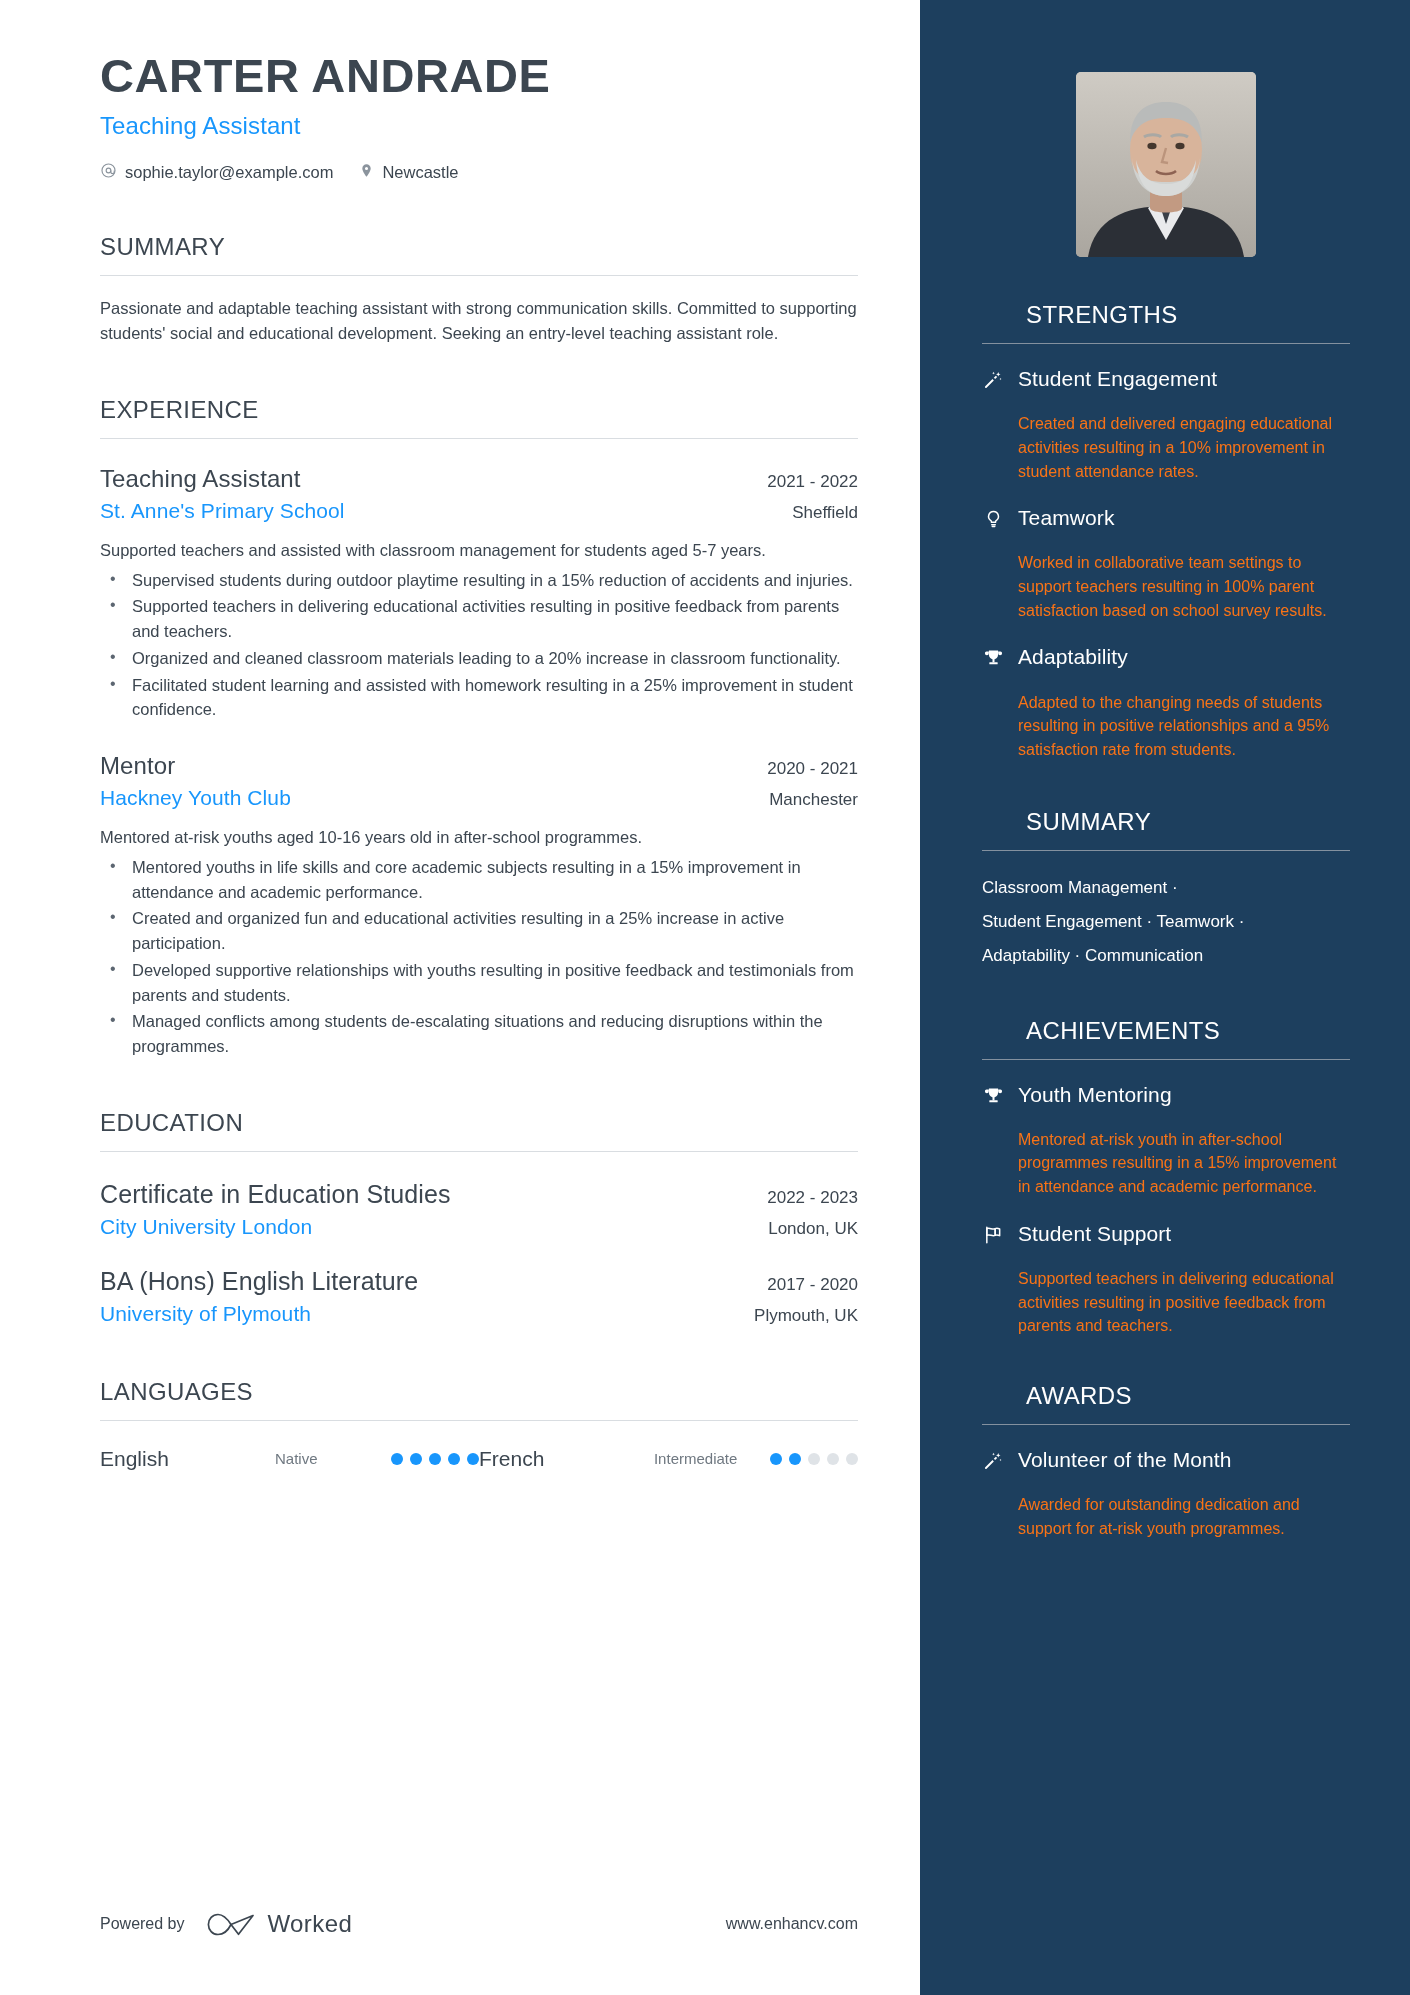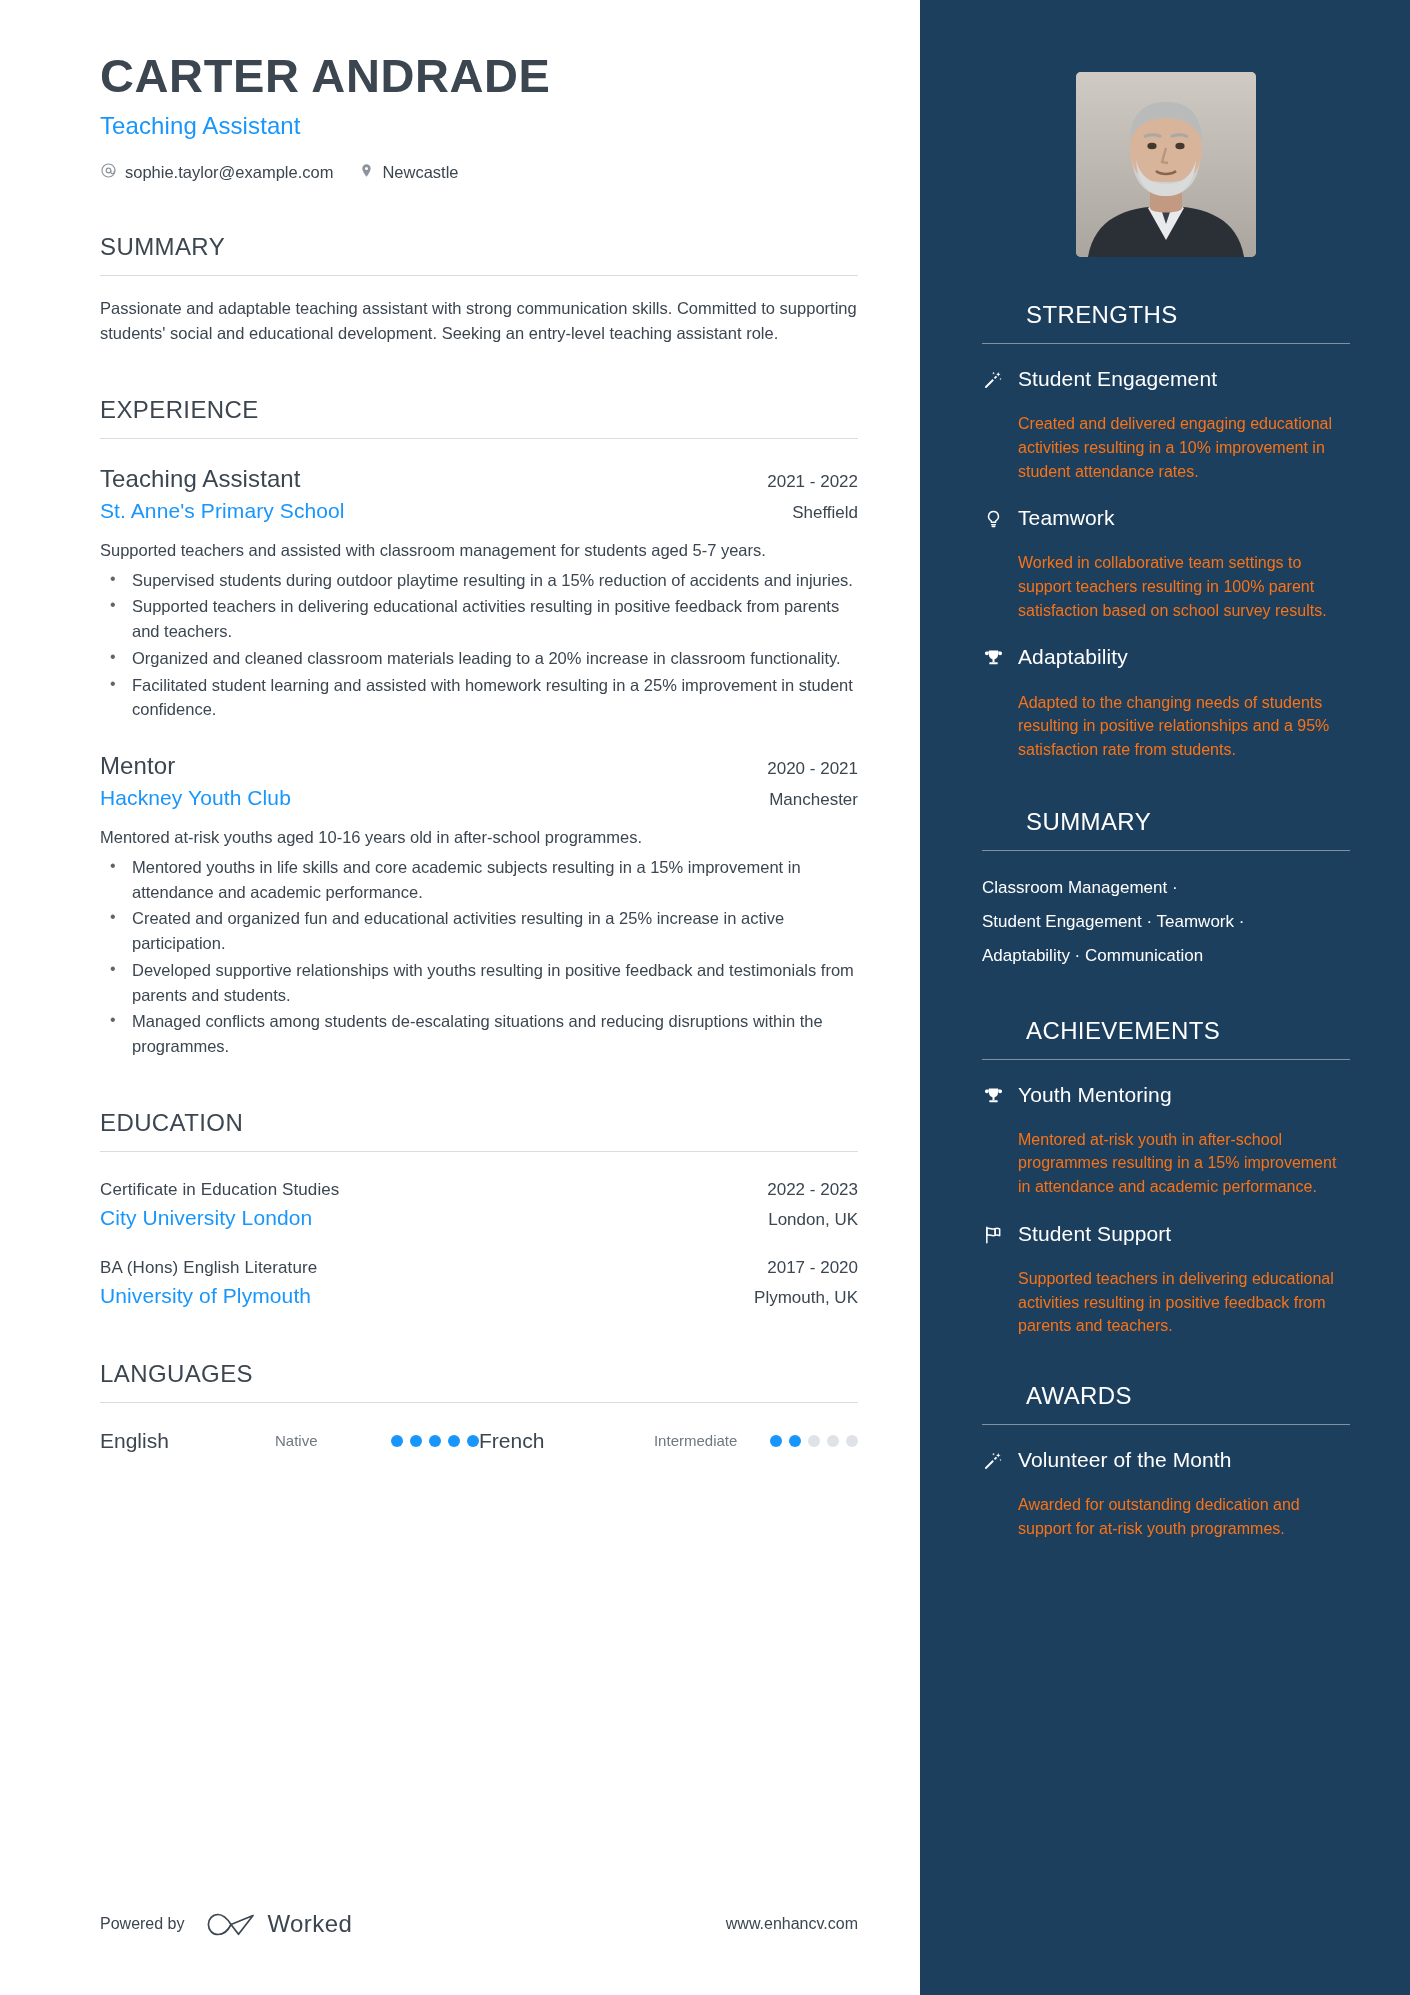--- a/index.html
+++ b/index.html
@@ -126,7 +126,7 @@
   }
 
   .edu-entry { margin-top: 28px; }
-  .edu-entry .entry-title { font-size: 17px; }
+  .edu-entry .entry-title { font-size: 25px; }
   .edu-entry .entry-org { font-size: 21px; }
 
   

